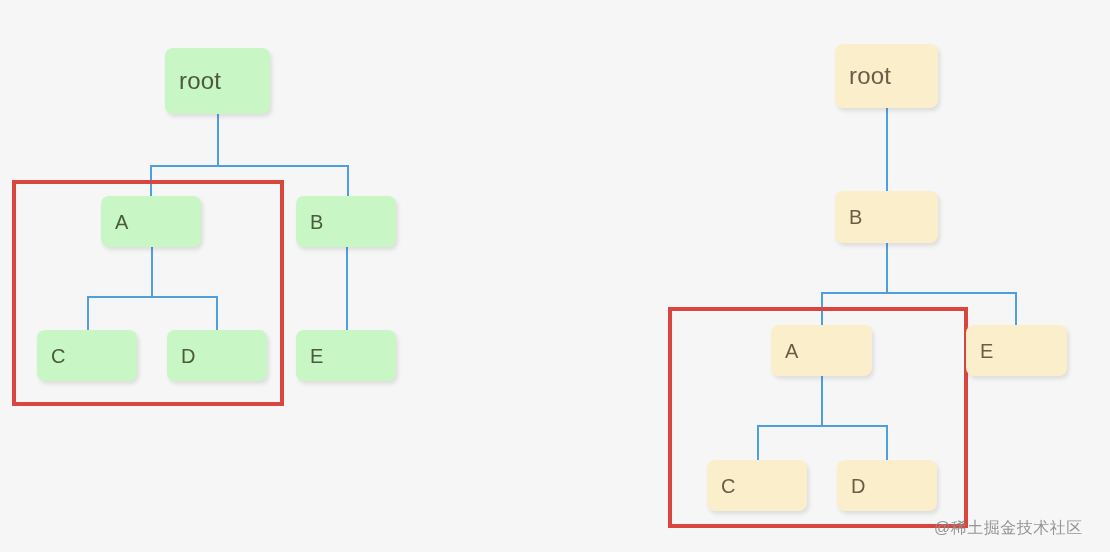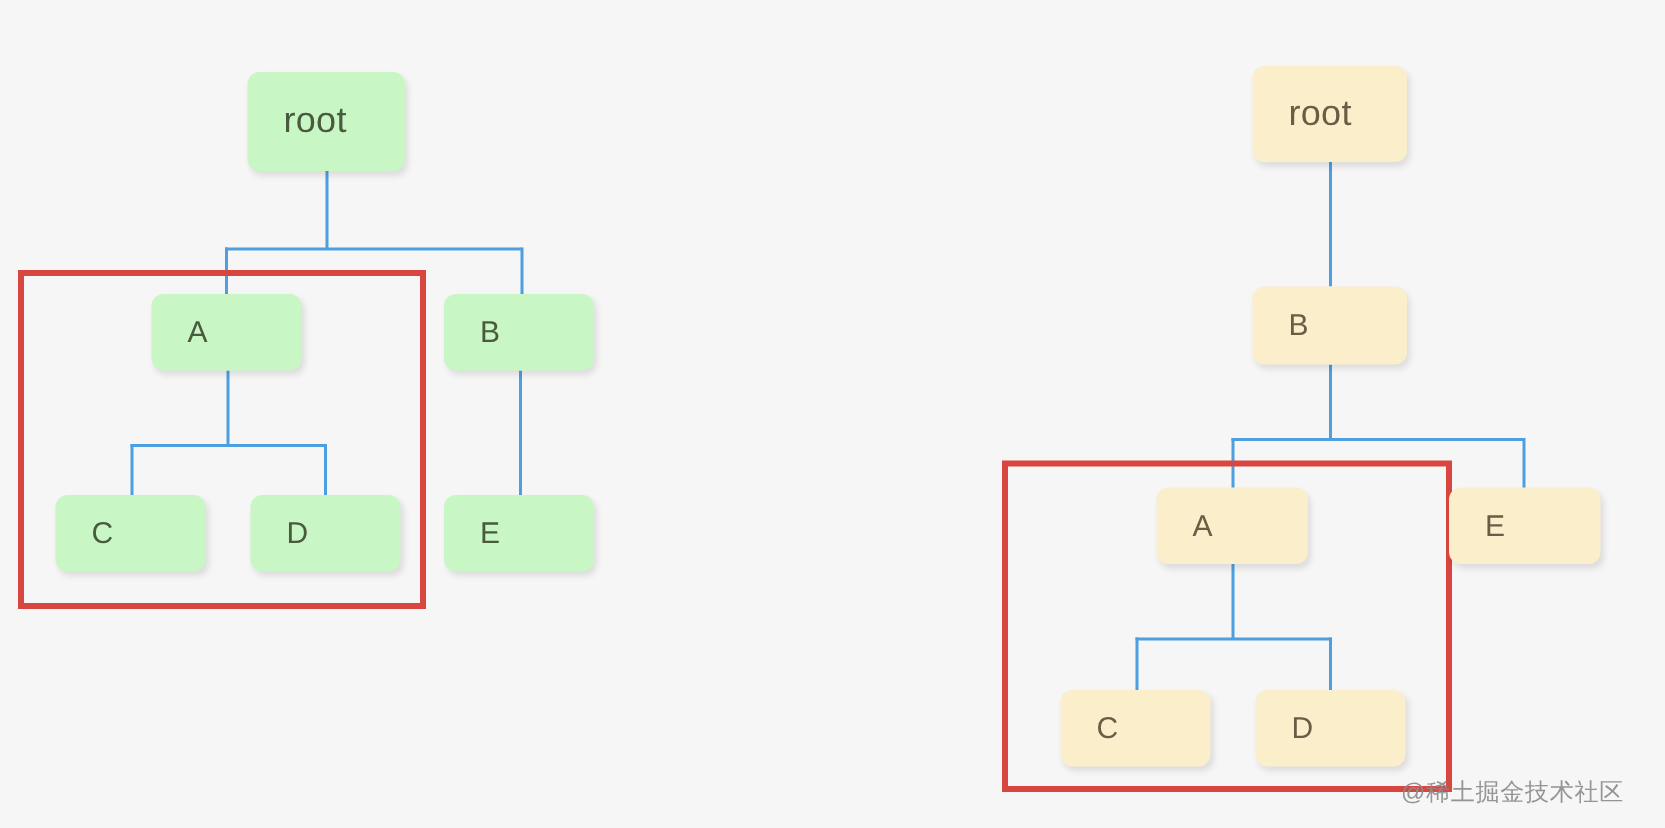--- a/index.html
+++ b/index.html
@@ -21,7 +21,7 @@
     border-radius: 8px;
     display: flex;
     align-items: center;
-    padding-left: 24px;
+    padding-left: 14px;
     box-shadow: 2px 3px 4px rgba(0,0,0,0.10);
     letter-spacing: 0.2px;
     user-select: none;

